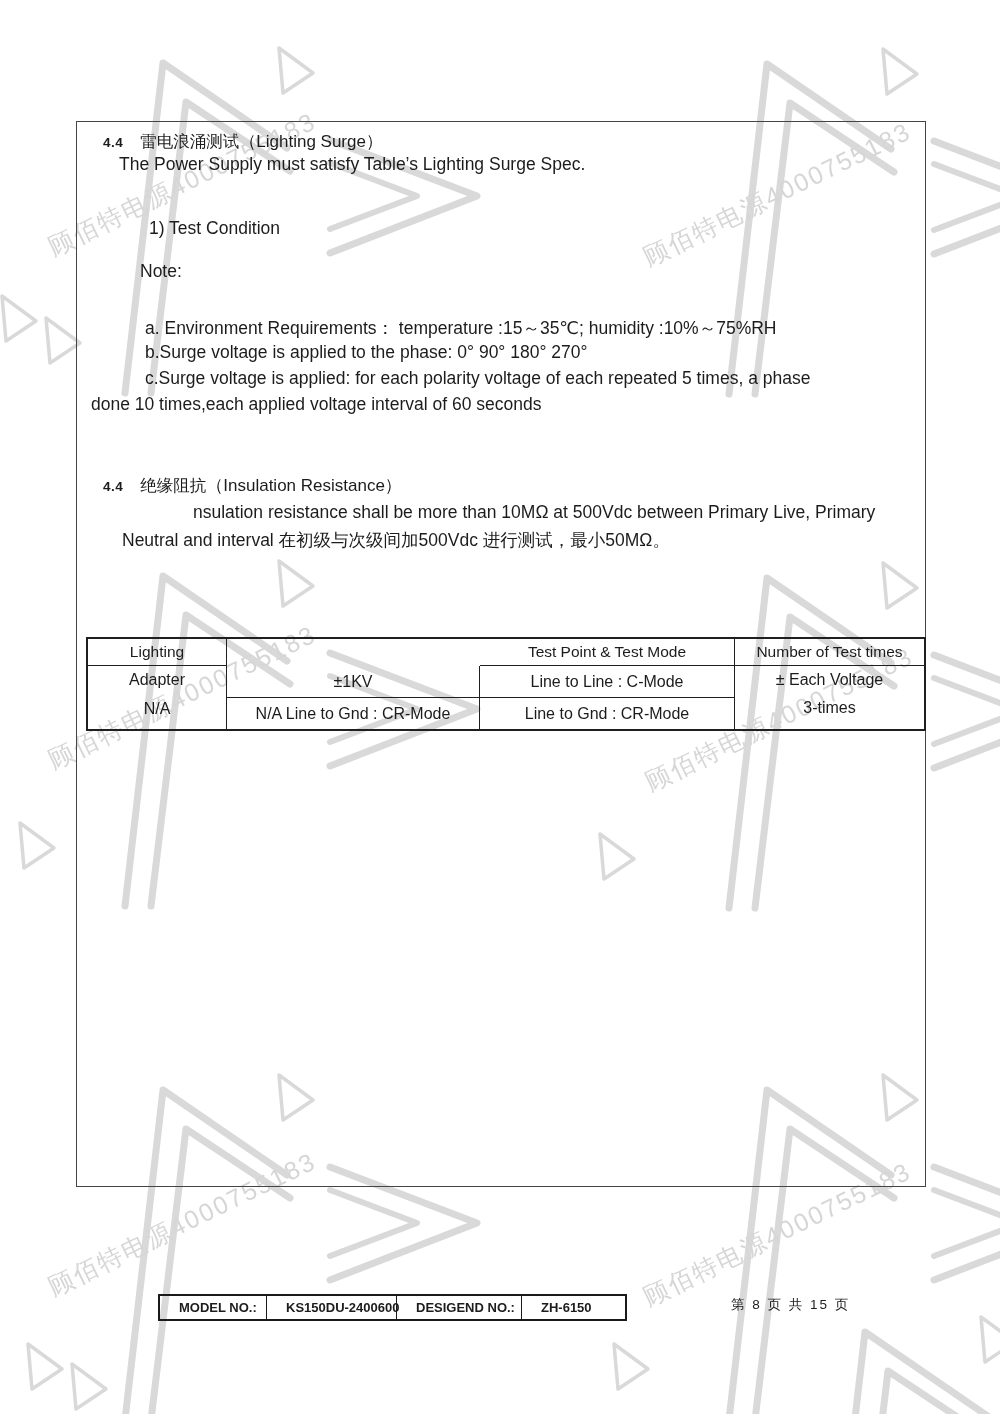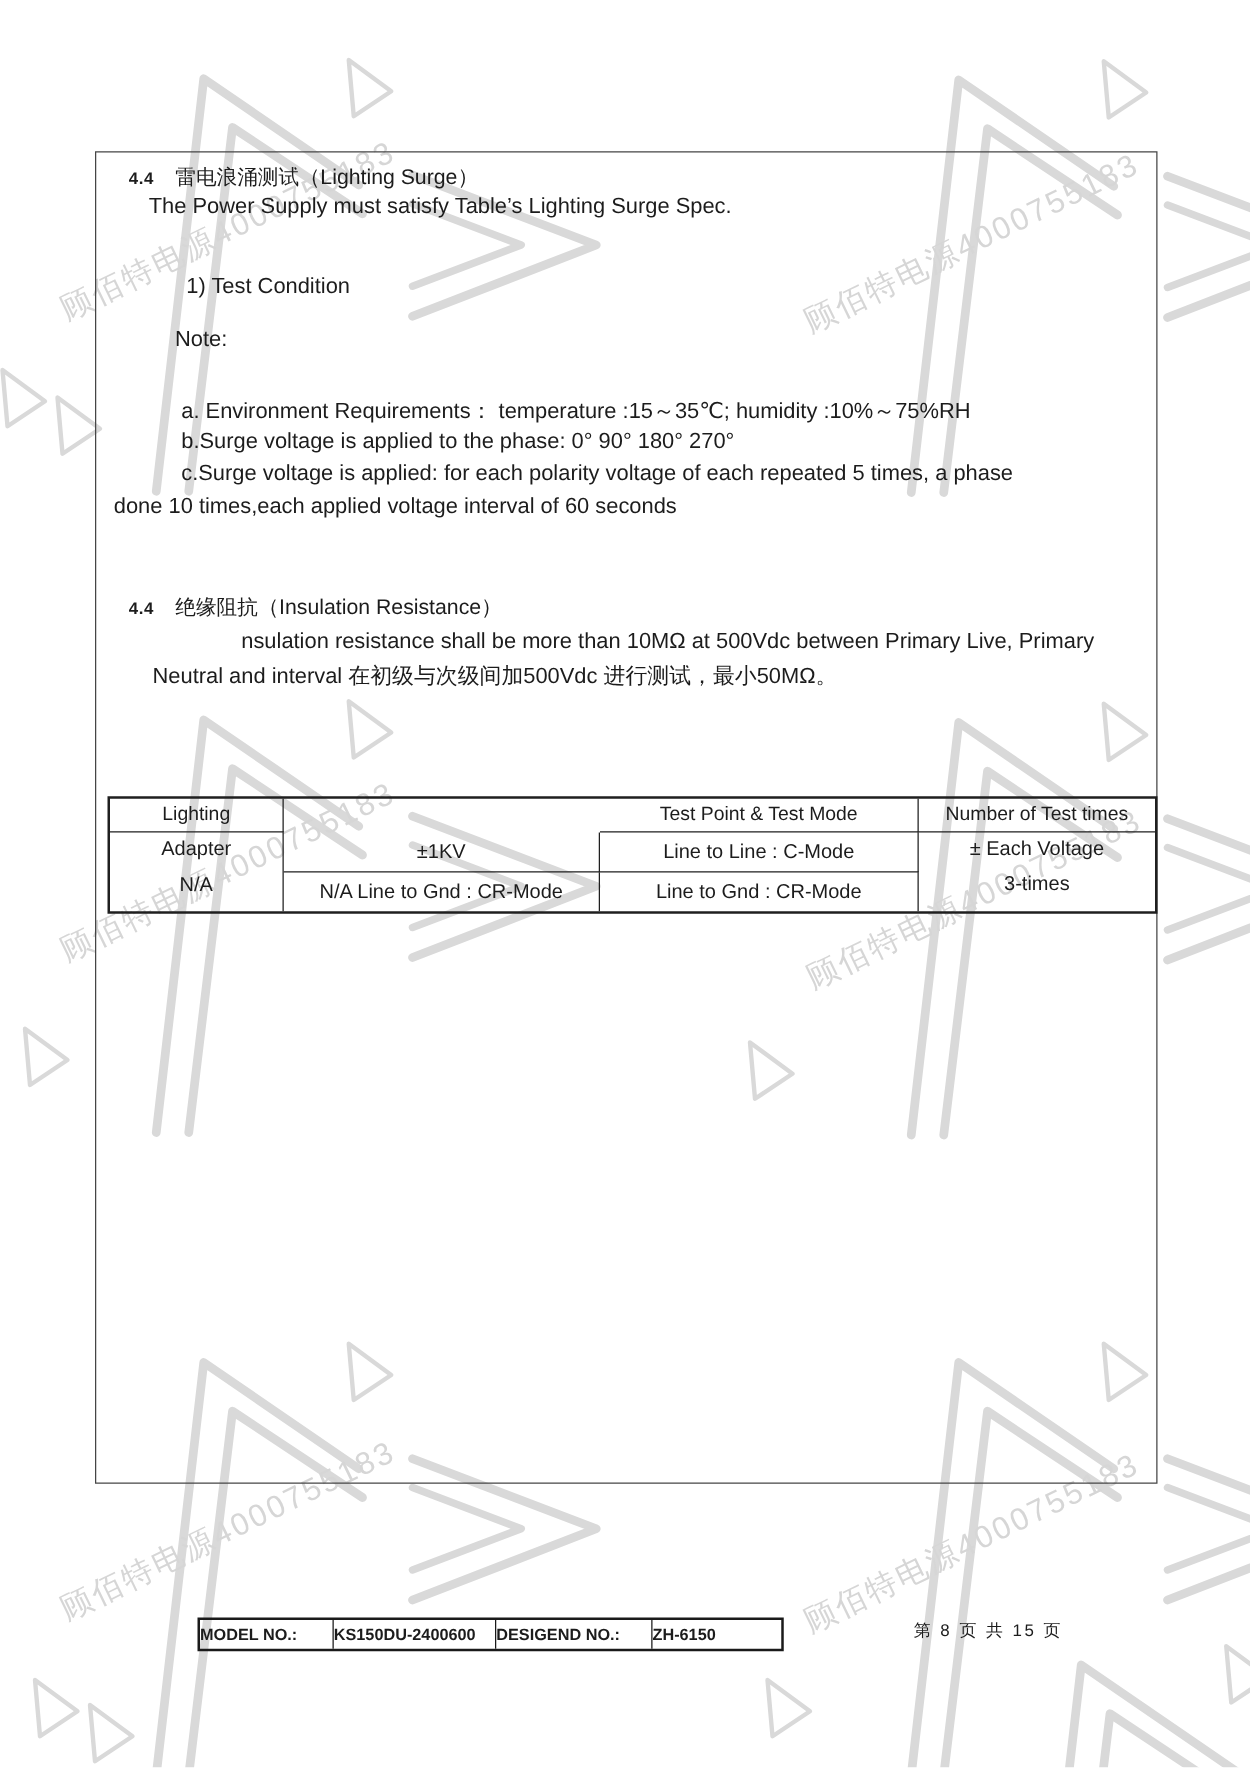--- a/index.html
+++ b/index.html
@@ -71,7 +71,7 @@
   .footer-table .fc{
     border-right:1.5px solid #1a1a1a;
     display:flex;align-items:center;
-    padding-left:0;
+    padding-left:19px;
     white-space:nowrap;
   }
   .footer-table .fc.last{border-right:none;}

